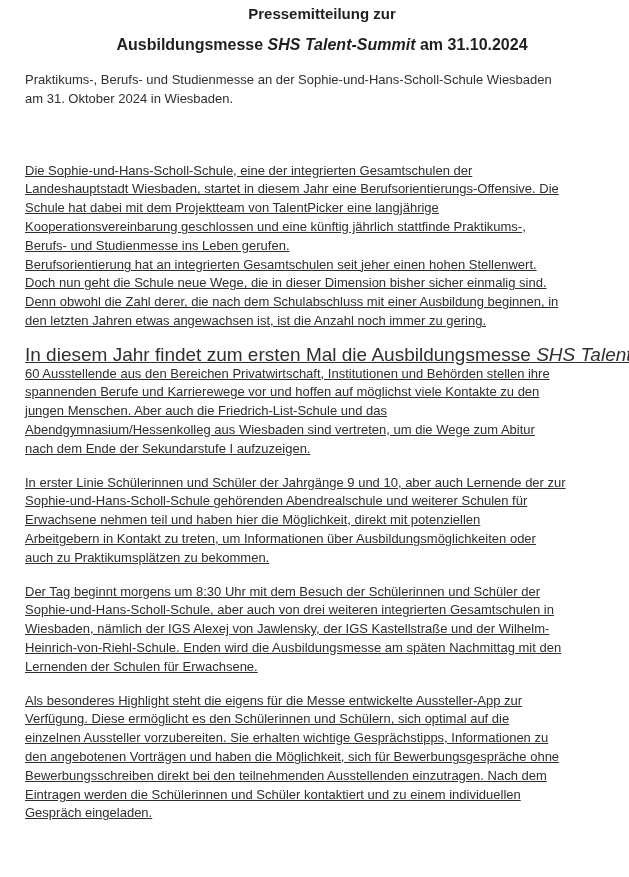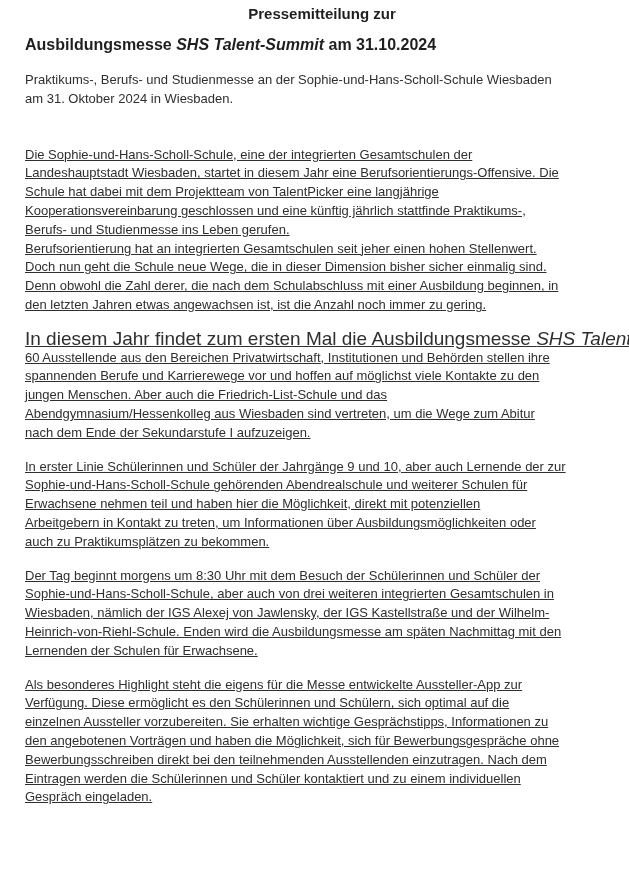--- a/index.html
+++ b/index.html
@@ -28,6 +28,7 @@
   .title2 {
     font-size: 16px;
     font-weight: bold;
+    text-align: center;
     line-height: 20px;
     margin: 0 0 16px 0;
     color: #1f1f1f;

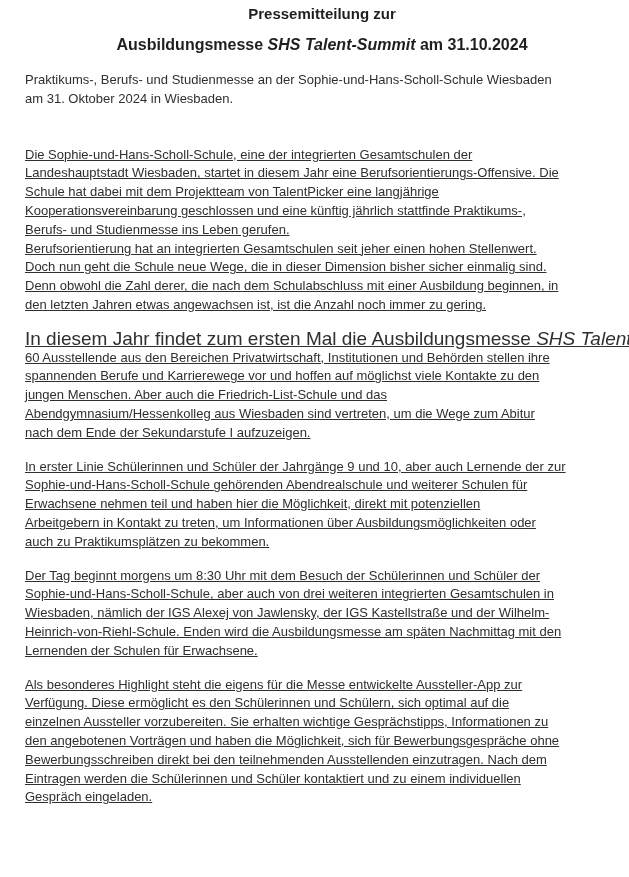--- a/index.html
+++ b/index.html
@@ -40,7 +40,7 @@
     line-height: 18.8px;
     white-space: pre;
   }
-  .intro { margin: 0 0 37px 0; }
+  .intro { margin: 0 0 53px 0; }
   .para  { margin: 0 0 15px 0; text-decoration: underline; }
   .para:last-child { margin-bottom: 12px; }
   .line-composite {

